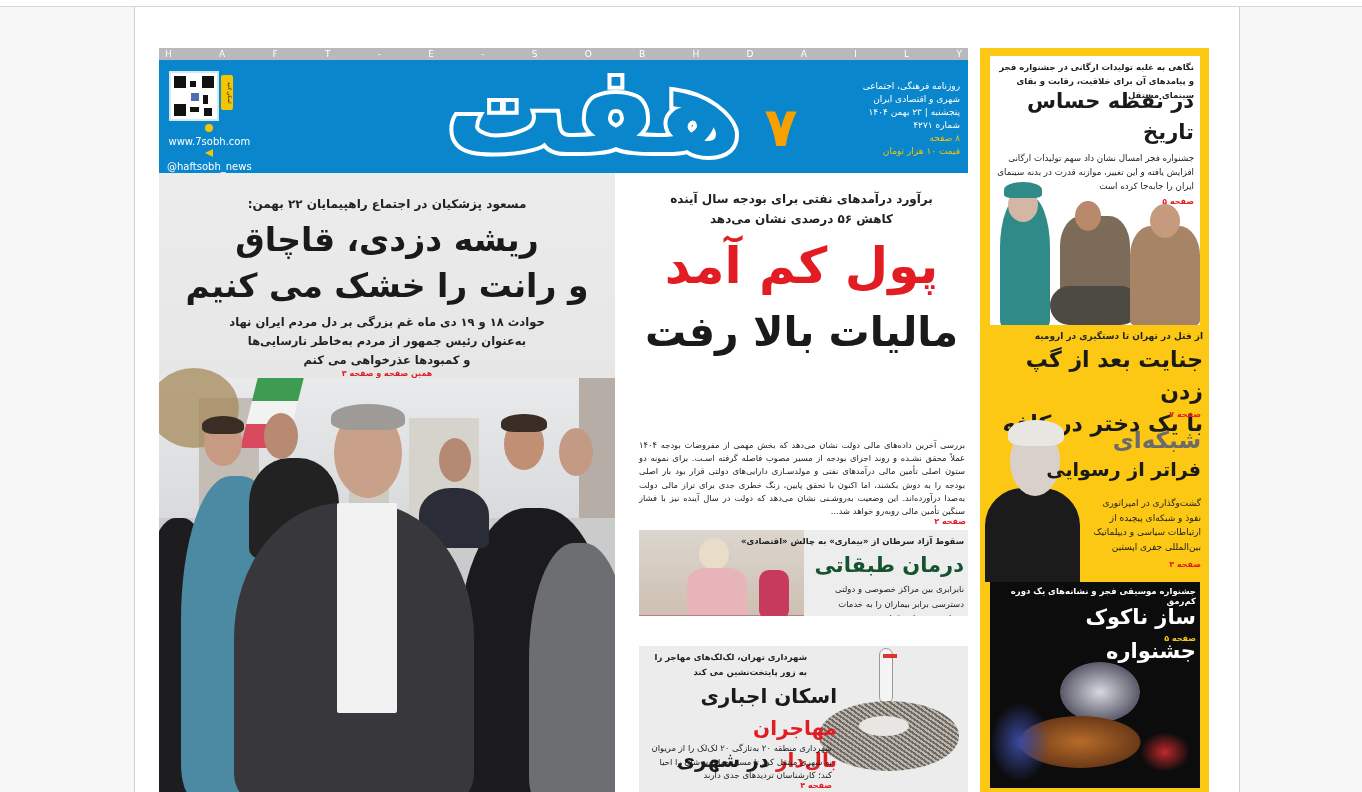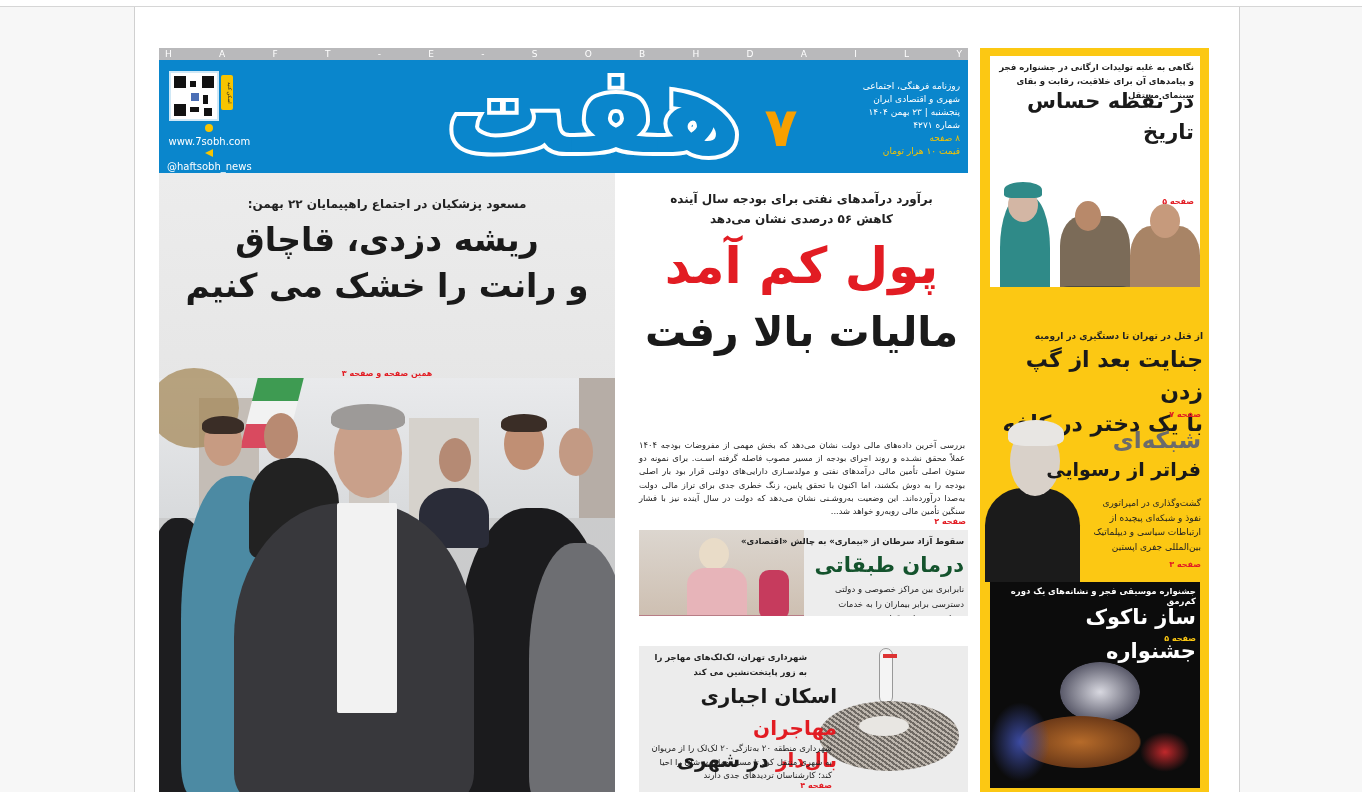--- a/index.html
+++ b/index.html
@@ -68,7 +68,7 @@
 
   
   .rcol { position: absolute; left: 821px; top: 0; width: 229px; height: 744px; background: #fcc813; overflow: hidden; }
-  .cinema { position: absolute; left: 10px; top: 8px; width: 210px; height: 231px; background: #fff; overflow: hidden; }
+  .cinema { position: absolute; left: 10px; top: 8px; width: 210px; height: 269px; background: #fff; overflow: hidden; }
   .cin-kicker { position: absolute; top: 4px; right: 6px; width: 200px; direction: rtl; text-align: right; font-size: 8.5px; font-weight: bold; color: #222; line-height: 14px; }
   .cin-head { position: absolute; top: 30px; right: 6px; width: 200px; direction: rtl; text-align: right; font-size: 21px; font-weight: bold; color: #1a1a1a; line-height: 31px; }
   .cin-body { position: absolute; top: 95px; right: 6px; width: 200px; direction: rtl; text-align: right; font-size: 8.7px; color: #222; line-height: 14px; }

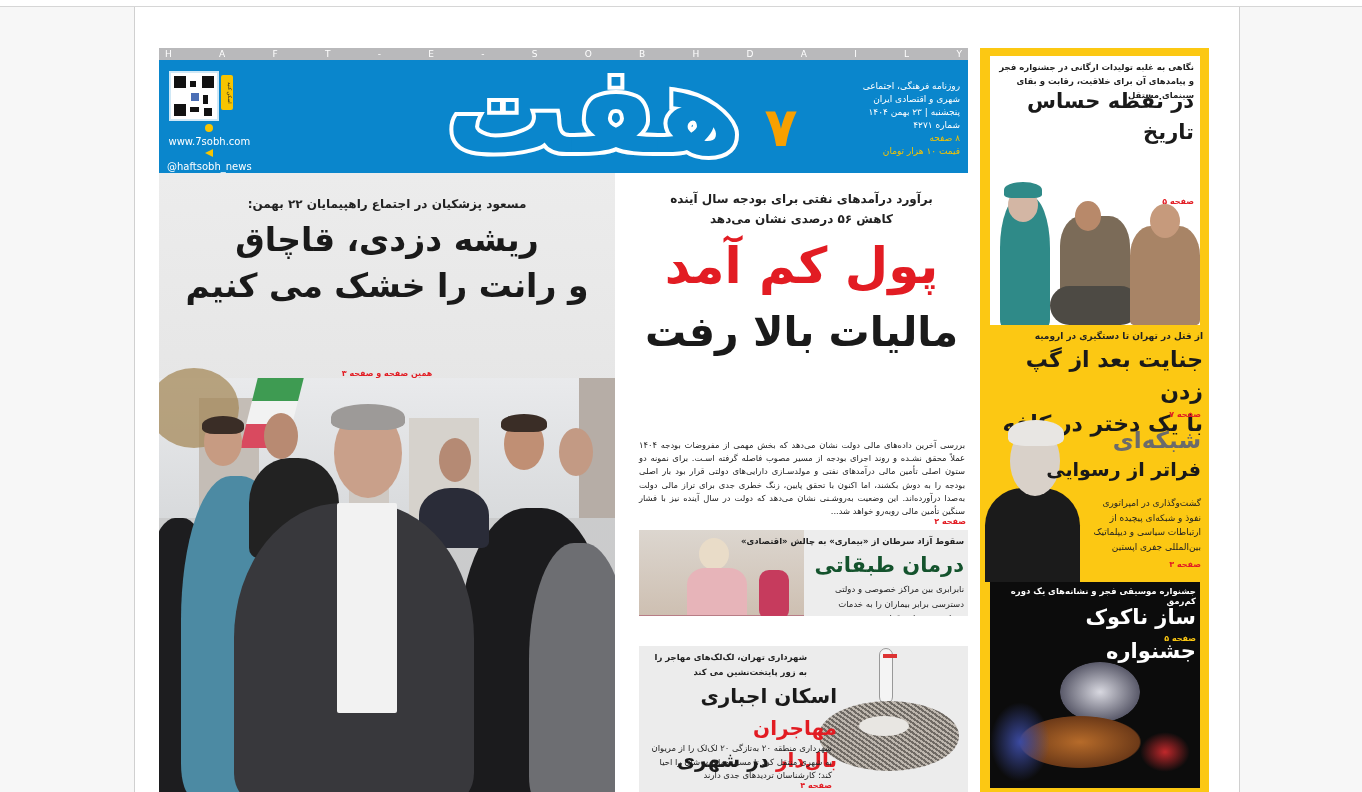--- a/index.html
+++ b/index.html
@@ -263,6 +263,7 @@
         <div class="cin-head">
           <div>در نقطه حساس تاریخ</div>
         </div>
+        <div class="cin-body">جشنواره فجر امسال نشان داد سهم تولیدات ارگانی افزایش یافته و این تغییر، موازنه قدرت در بدنه سینمای ایران را جابه‌جا کرده است</div>
         <div class="cin-ref">صفحه ۵</div>
       </div>
 

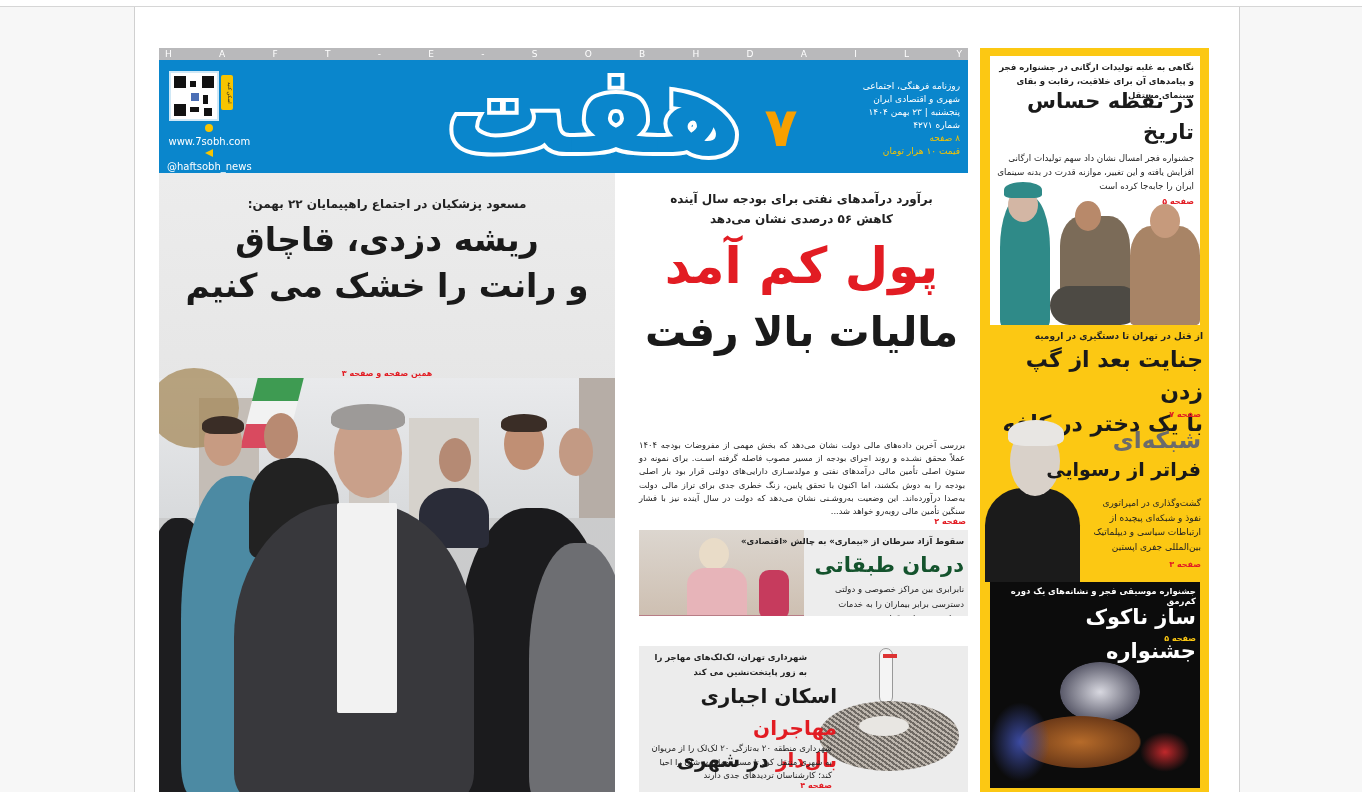--- a/index.html
+++ b/index.html
@@ -194,6 +194,11 @@
         <div>ریشه دزدی، قاچاق</div>
         <div>و رانت را خشک می کنیم</div>
       </div>
+      <div class="pres-lead">
+        <div>حوادث ۱۸ و ۱۹ دی ماه غم بزرگی بر دل مردم ایران نهاد</div>
+        <div>به‌عنوان رئیس جمهور از مردم به‌خاطر نارسایی‌ها</div>
+        <div>و کمبودها عذرخواهی می کنم</div>
+      </div>
       <div class="pres-ref">همین صفحه و صفحه ۳</div>
     </div>
 

